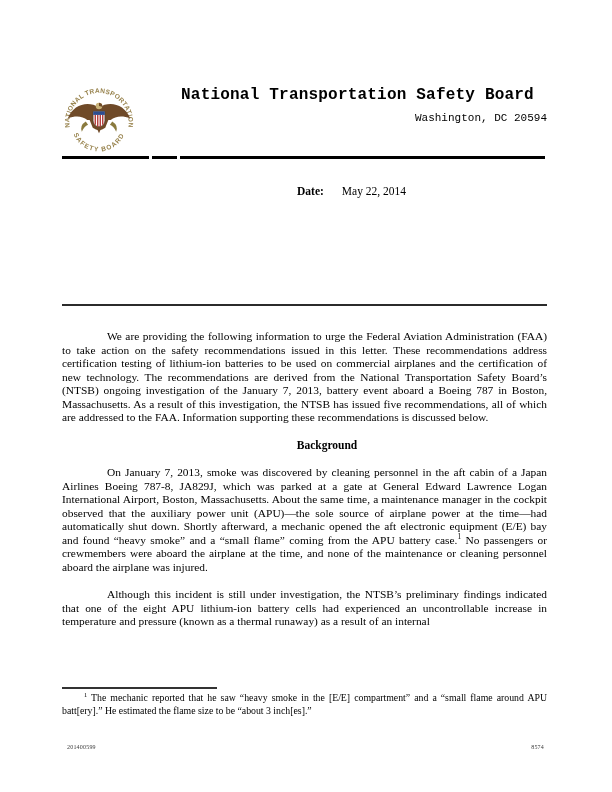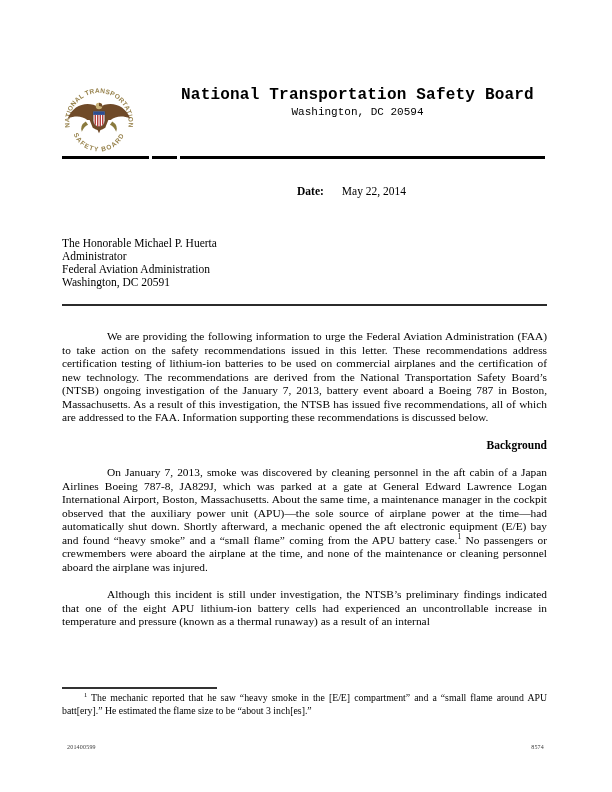--- a/index.html
+++ b/index.html
@@ -15,7 +15,7 @@
   .seal { position:absolute; left:60px; top:81px; width:78px; height:78px; }
   .header-block { position:absolute; left:168px; right:65px; top:86px; text-align:center; font-family:Liberation Mono, monospace; }
   .agency-name { font-size:16px; font-weight:bold; letter-spacing:0.2px; }
-  .agency-address { font-size:11px; margin-top:2px; }
+  .agency-address { font-size:11px; margin-top:8px;text-align:right; }
   .doc-type { font-size:13px; font-weight:bold; margin-top:16px; }
   .rule-thick {
     position:absolute; left:62px; top:156px; width:483px; height:3px;

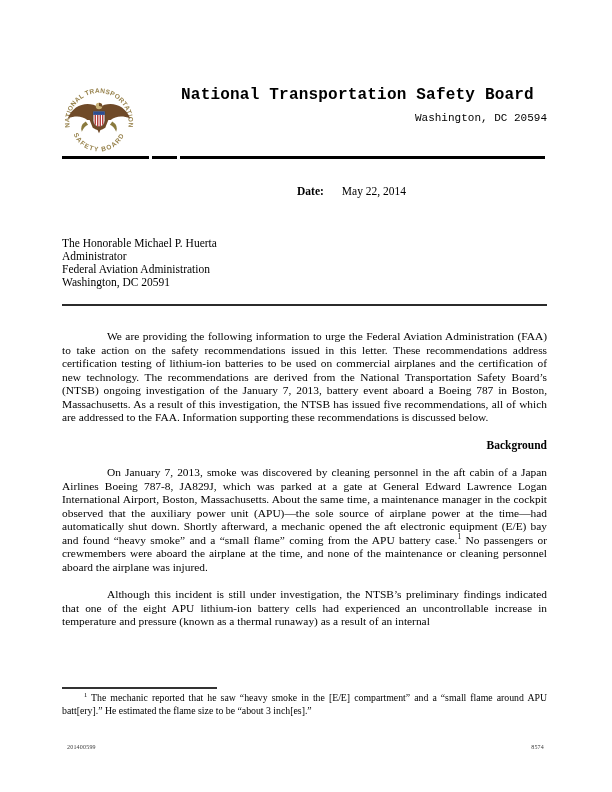--- a/index.html
+++ b/index.html
@@ -97,12 +97,6 @@
     </div>
   </div>
 
-  <div class="recipient">
-    <div>The Honorable Michael P. Huerta</div>
-    <div>Administrator</div>
-    <div>Federal Aviation Administration</div>
-    <div>Washington, DC 20591</div>
-  </div>
 
   <div class="rule-thin"></div>
 

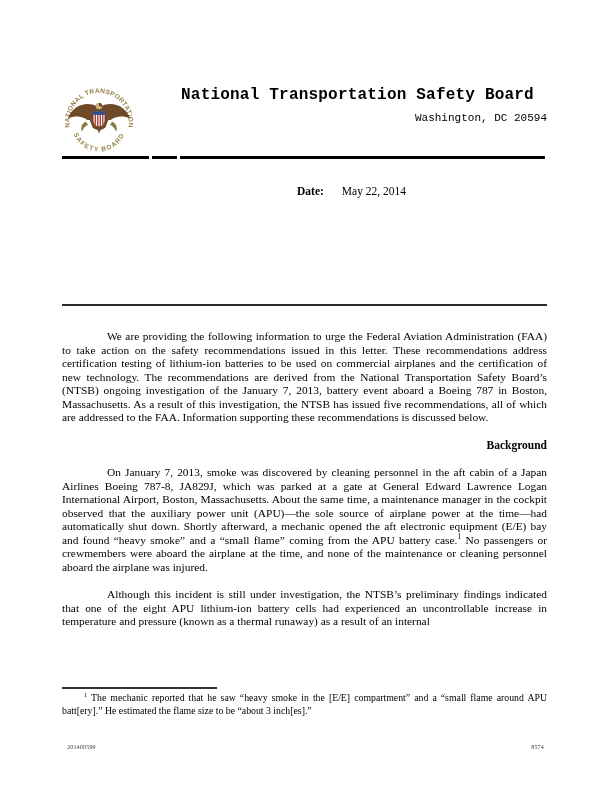--- a/index.html
+++ b/index.html
@@ -38,7 +38,7 @@
   
   .body-text { position:absolute; left:62px; top:316px; width:485px; font-size:11.4px; line-height:13.5px; text-align:justify; }
   .body-text p { margin:14px 0 13px 0; text-indent:45px; }
-  .section-heading { font-weight:bold; font-size:11.5px; margin:0 0 13px 0; text-align:right; }
+  .section-heading { font-weight:bold; font-size:11.5px; margin:0 0 13px 0; text-align:center; }
   sup.fnref { font-size:7.5px; vertical-align:super; line-height:0; }
   
   .footnote-rule { position:absolute; left:62px; top:687px; width:155px; height:1.5px; background:#333; }

